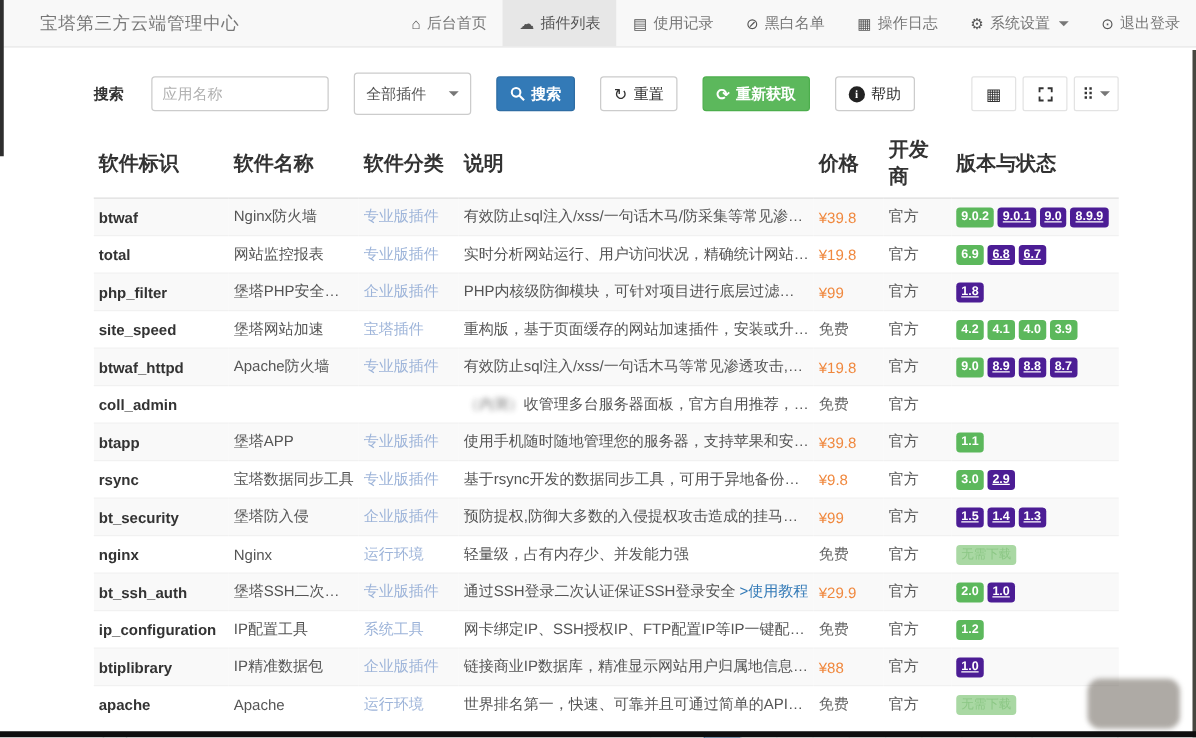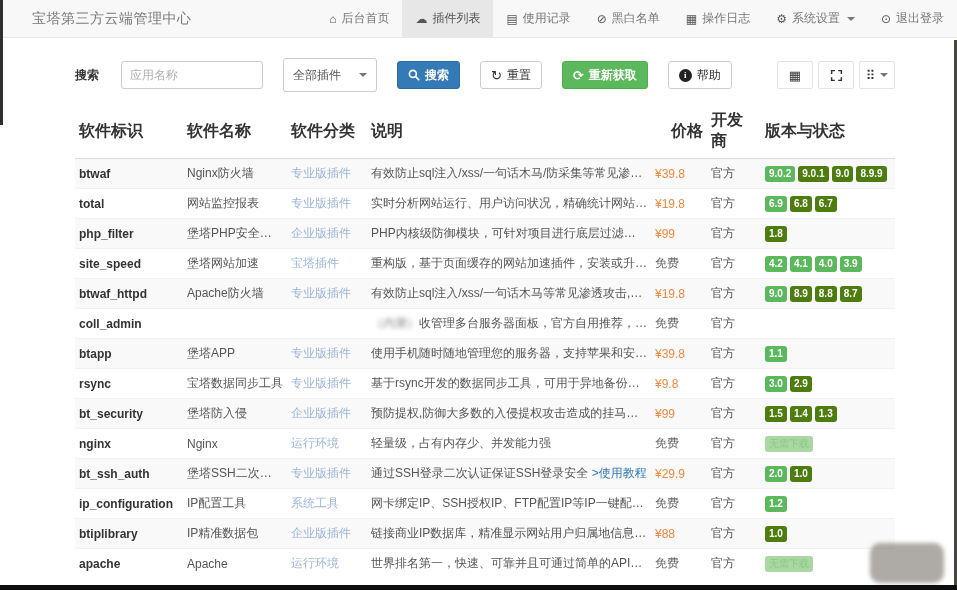--- a/index.html
+++ b/index.html
@@ -54,7 +54,7 @@
        white-space: nowrap; overflow: hidden; text-overflow: ellipsis; }
   tbody tr:nth-child(odd) { background: #f9f9f9; }
   .c-id  { width: 108px; } .c-name { width: 104px; } .c-cat { width: 80px; }
-  .c-desc{ width: 284px; } .c-price{ width: 56px; text-align: right; } .c-dev { width: 54px; }
+  .c-desc{ width: 284px; } .c-price{ width: 56px; } .c-dev { width: 54px; }
   .id-cell { font-weight: bold; color: #333; }
   .cat-link { color: #9db4d9; cursor: pointer; }
   .price-paid { color: #f0883e; }

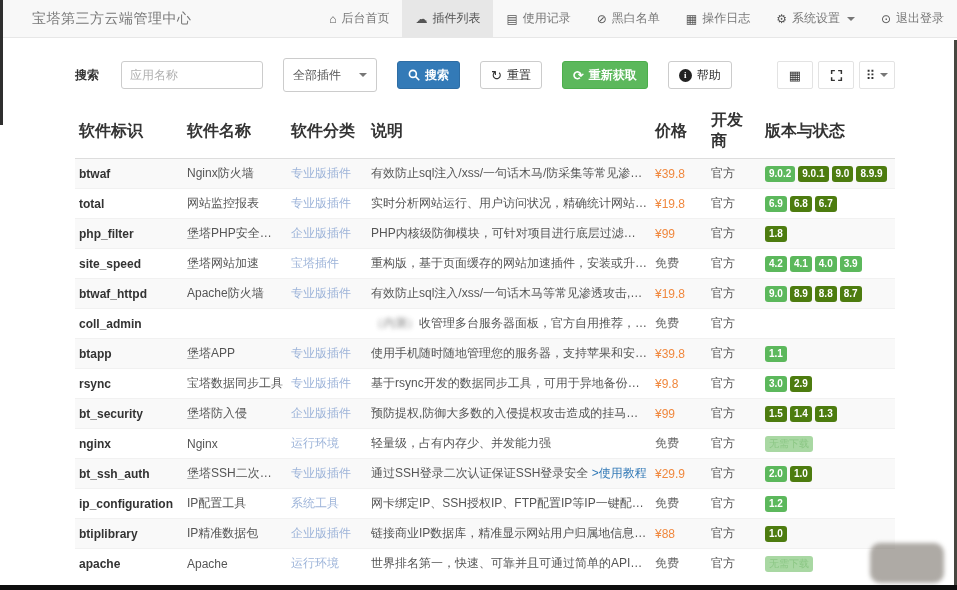--- a/index.html
+++ b/index.html
@@ -63,7 +63,7 @@
            border-radius: 3px; color: #fff; font-size: 10px; font-weight: bold;
            margin-right: 3px; line-height: 1; }
   .badge.green { background: #5cb85c; text-align: center; }
-  .badge.red { background: #4d7c0f; }
+  .badge.red { background: #4c1d95; text-decoration: underline; }
   .badge.lightgreen { background: #a9d8a3; color: #8cc785; font-weight: normal; }
   .badge.blurred { background: linear-gradient(90deg,#5cb85c 40%,#c9544c 60%);
                    filter: blur(2px); }

